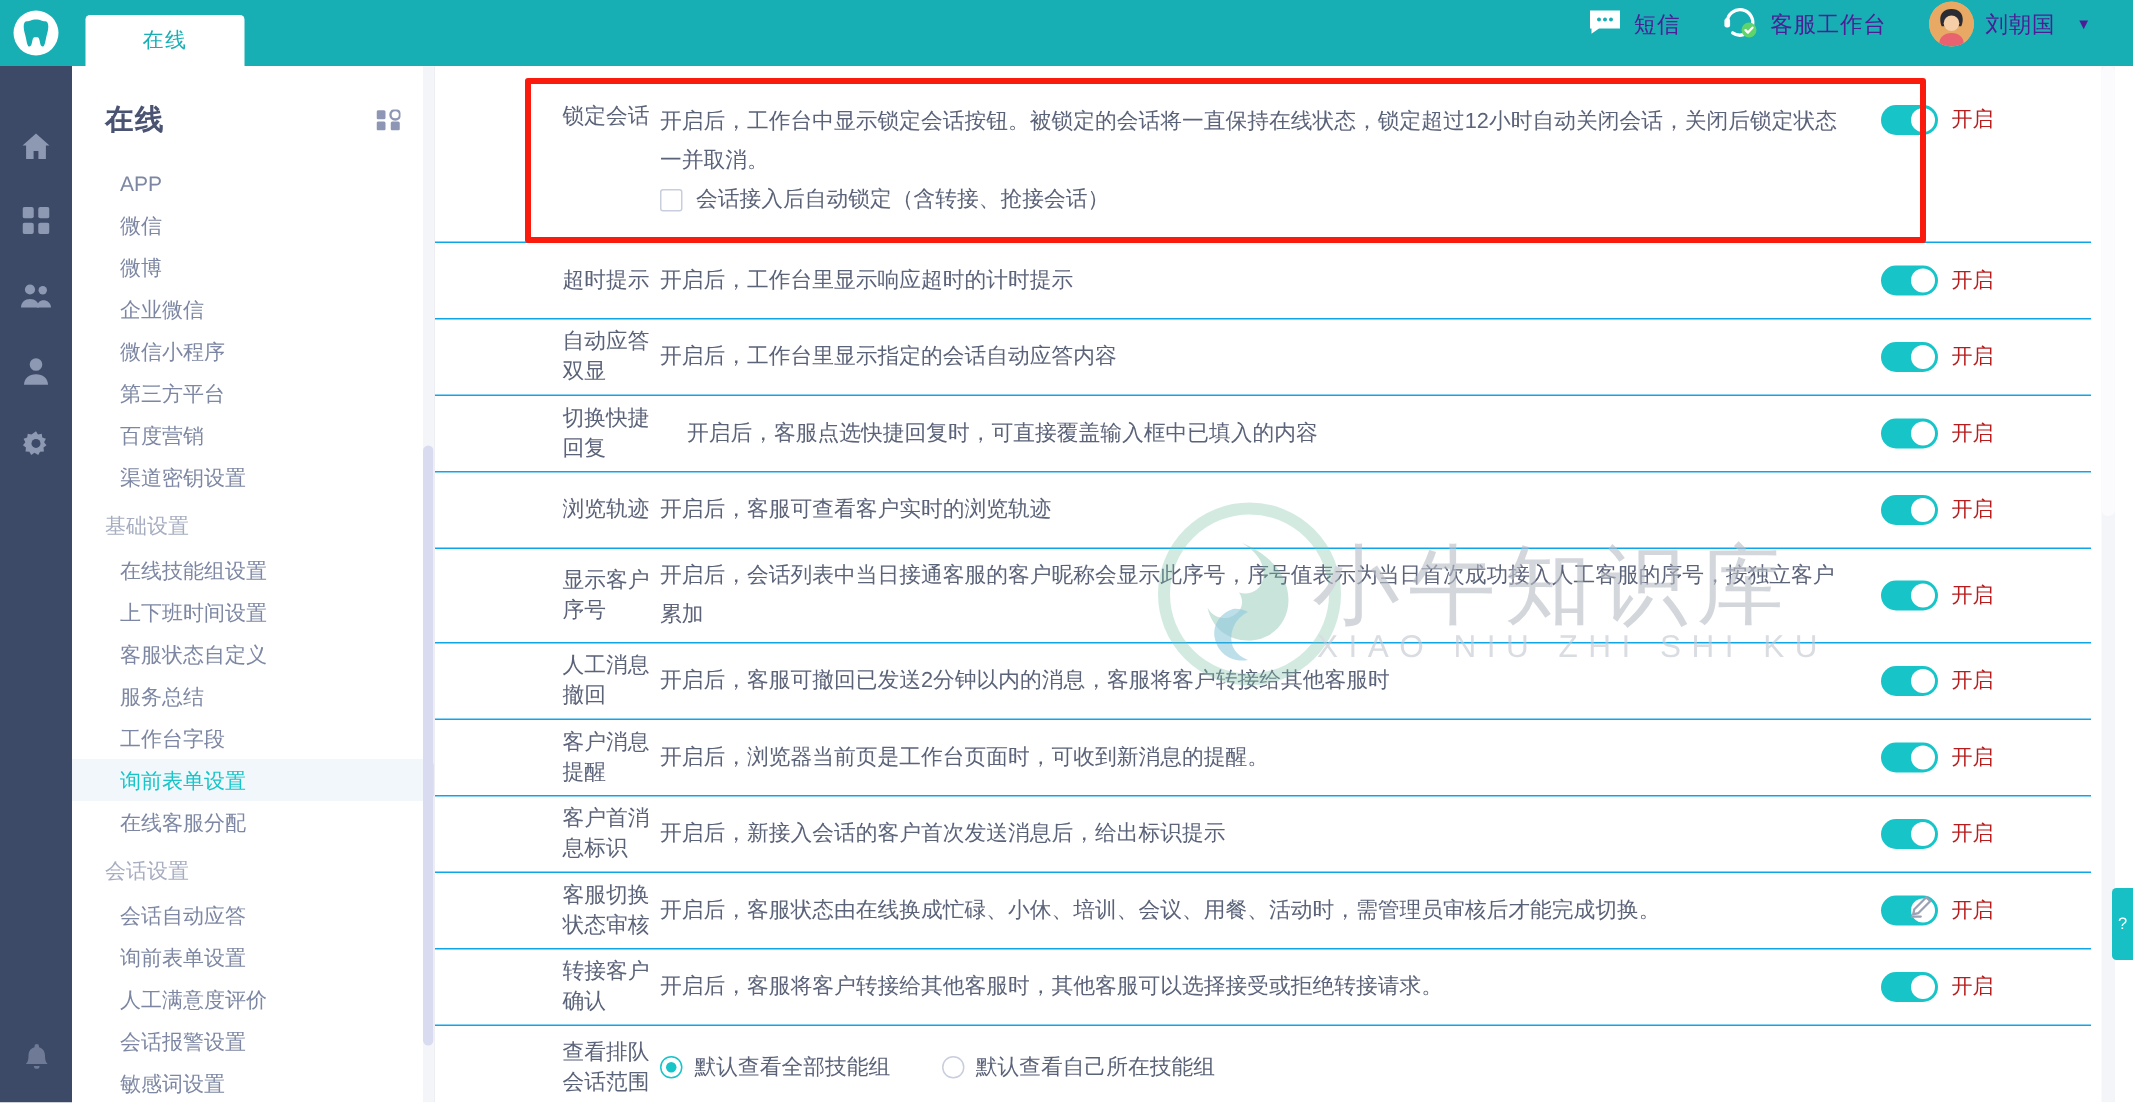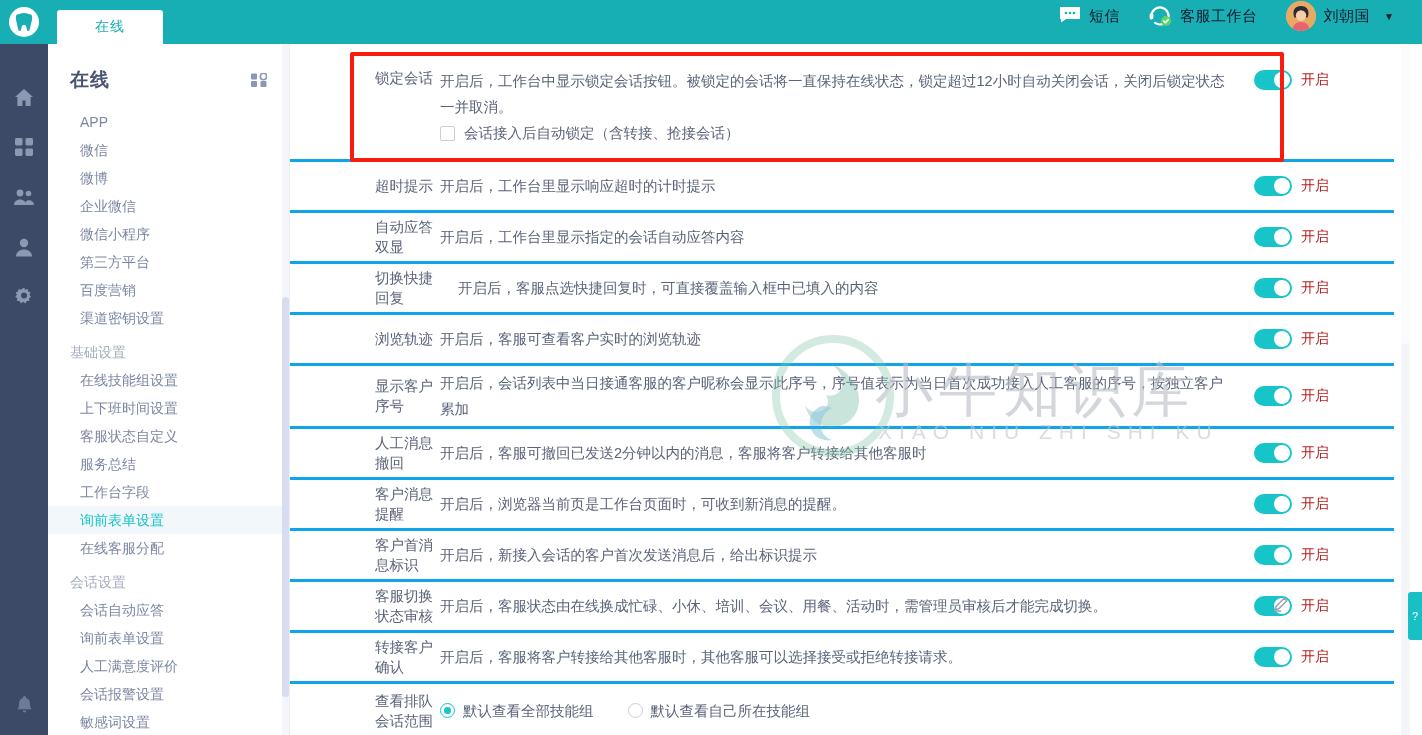--- a/index.html
+++ b/index.html
@@ -33,7 +33,7 @@
   }
   .header-right {
     position: absolute; right: 14px; top: 0; height: 32px;
-    display: flex; align-items: center; gap: 0px; color: #0f172a; font-size: 15px; justify-content: space-between;
+    display: flex; align-items: center; gap: 0px; color: #4c1d95; font-size: 15px; justify-content: space-between;
   }
   .hr-item { display: flex; align-items: center; gap: 8px; padding: 0 14px; cursor: pointer; }
   .hr-item .lbl { font-size: 15px; letter-spacing: .5px; }

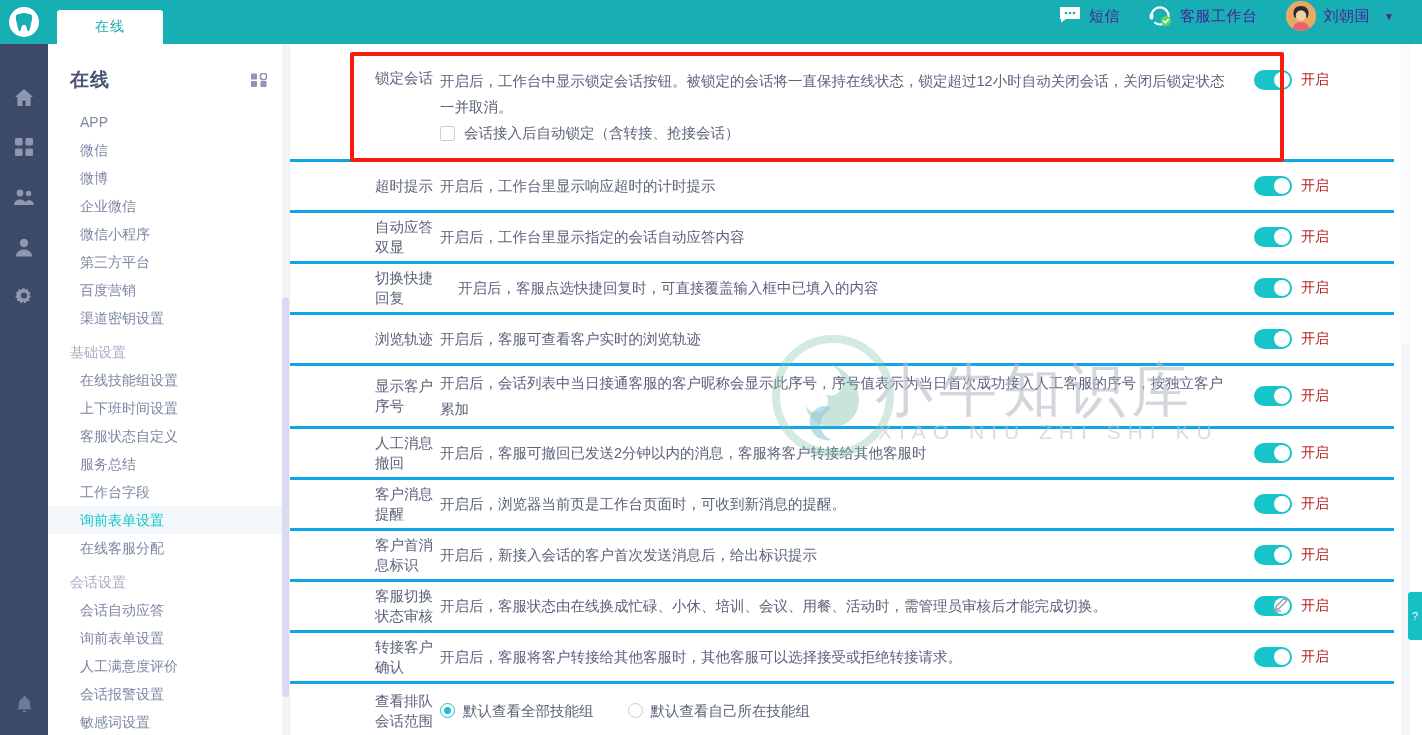--- a/index.html
+++ b/index.html
@@ -101,7 +101,7 @@
   .rows { position: absolute; left: 0; top: 0; width: 1104px; }
   .row {
     display: flex; align-items: flex-start;
-    border-bottom: 3px solid #0ea5e9;
+    border-bottom: 1px solid #0ea5e9;
     padding: 0 0 0 0; position: relative;
   }
   .row .rl {

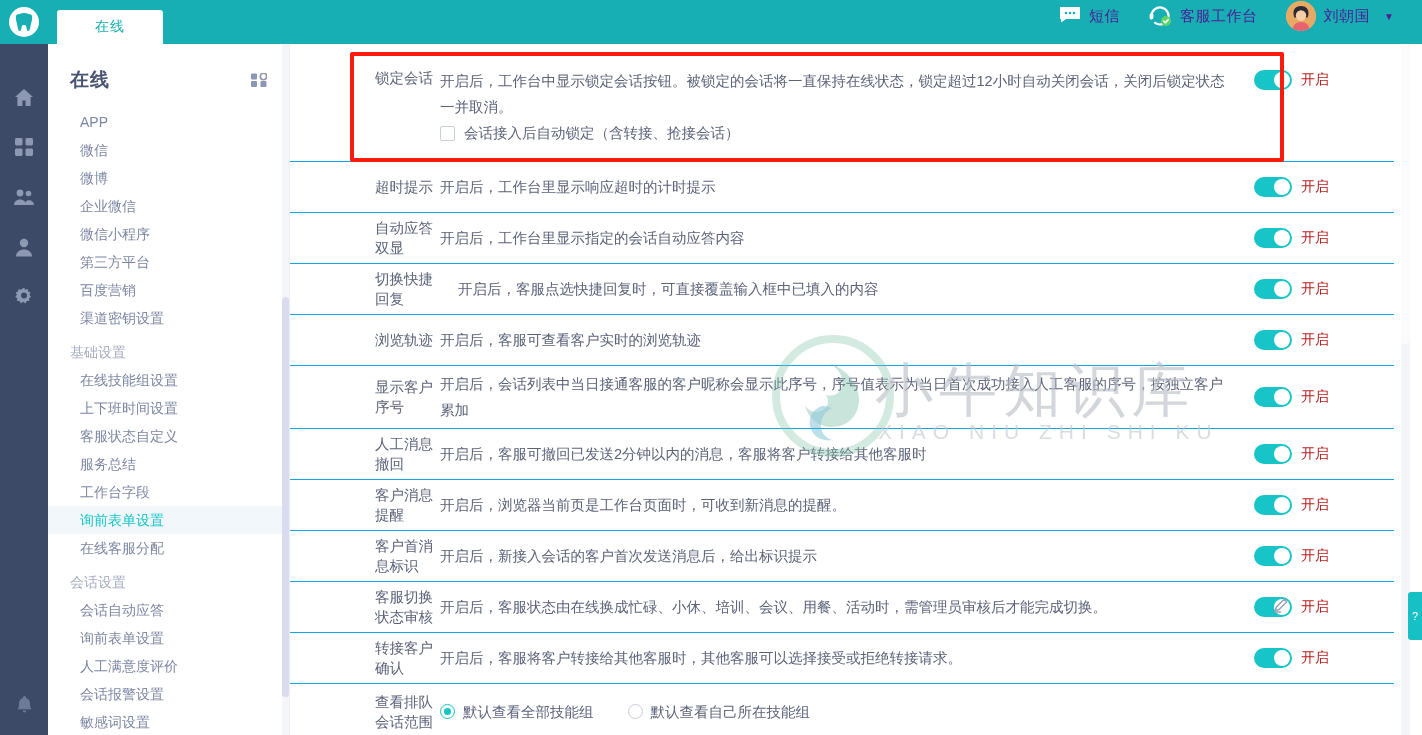--- a/index.html
+++ b/index.html
@@ -75,7 +75,7 @@
     white-space: nowrap;
   }
   .nav-item.group {
-    color: #a6adc0; padding-left: 22px; font-size: 14px; margin-top: 6px;
+    color: #a6adc0; padding-left: 22px; font-size: 14px; margin-top: 6px; font-family: Liberation Serif, serif;
   }
   .nav-item.active {
     background: #f2f7fb; color: #17c5c9;

